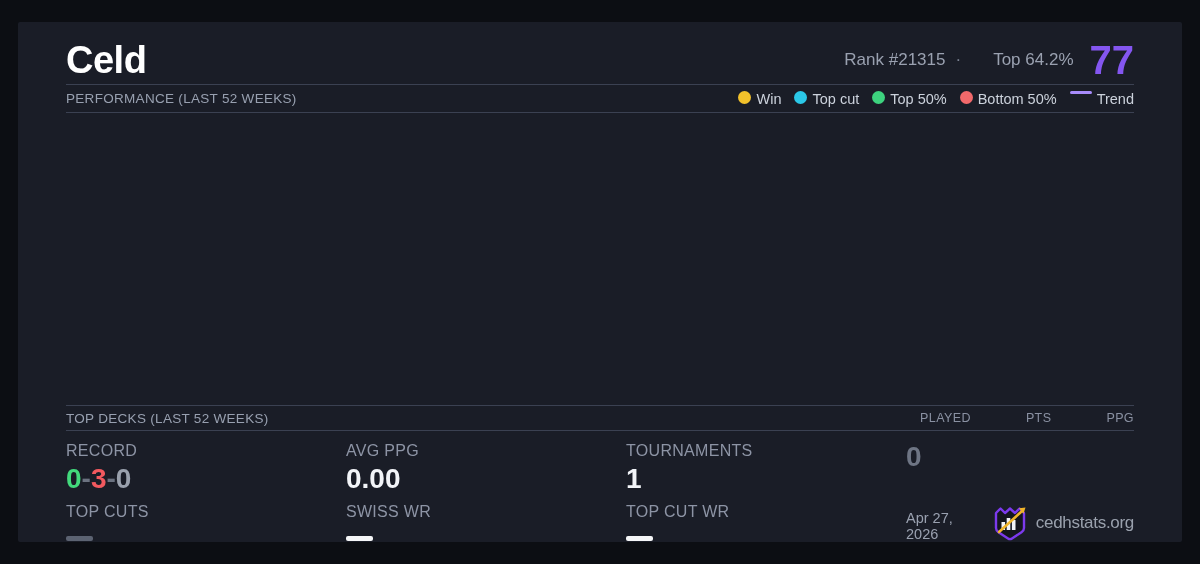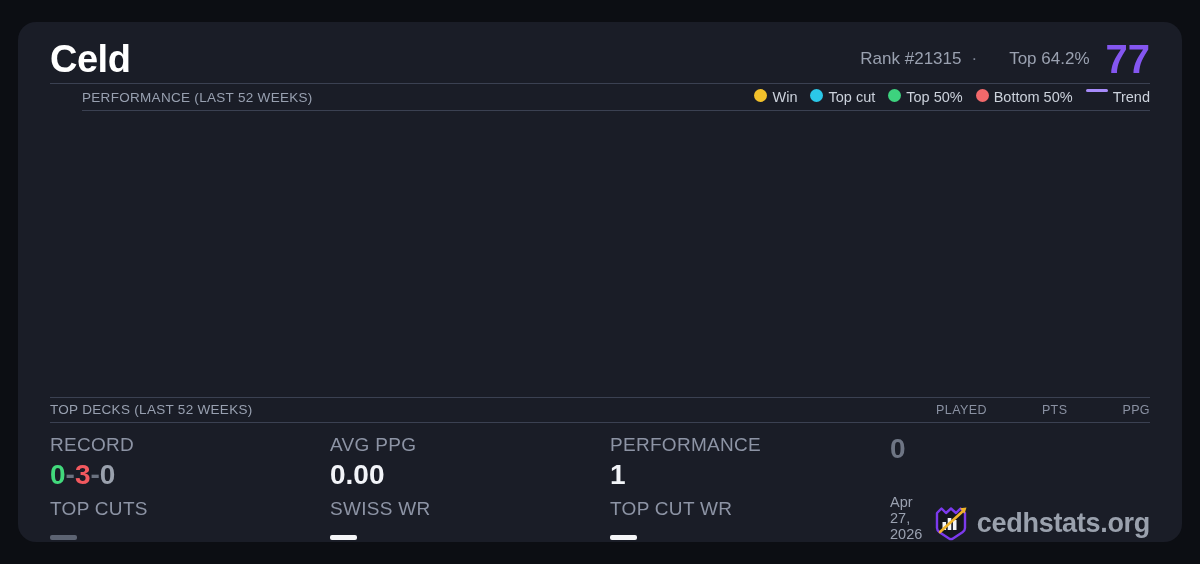--- a/index.html
+++ b/index.html
@@ -15,8 +15,8 @@
     left: 18px; top: 22px;
     width: 1164px; height: 520px;
     background: #1a1d27;
-    border-radius: 18px;
-    padding: 0 32px;
+    border-radius: 2px;
+    padding: 0 48px;
     display: flex;
     flex-direction: column;
   }

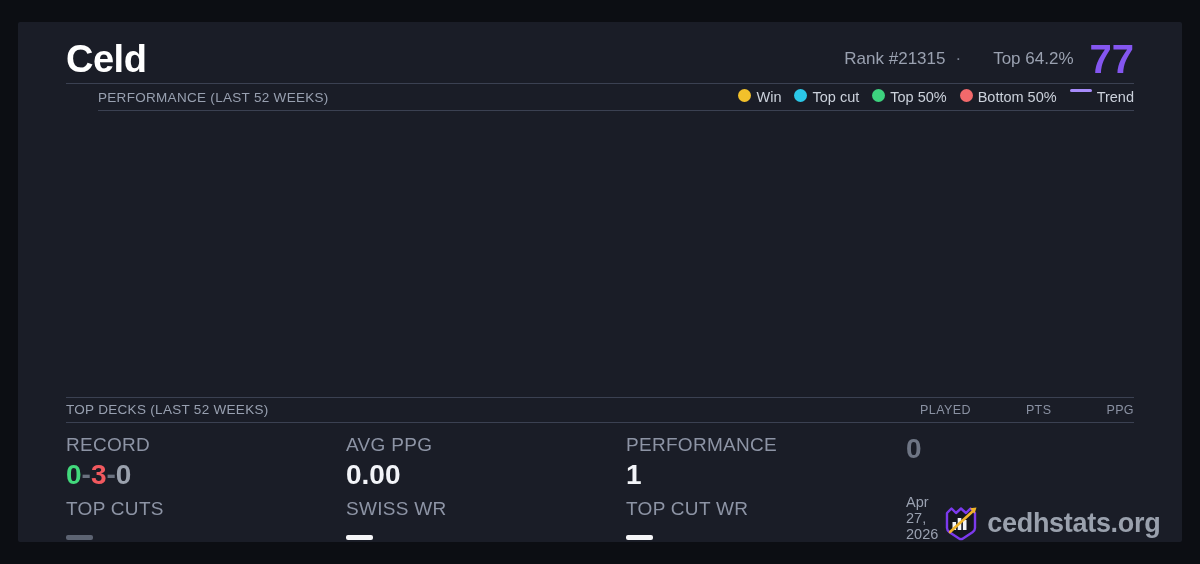--- a/index.html
+++ b/index.html
@@ -56,7 +56,6 @@
     align-items: center;
     height: 28px;
     border-bottom: 1px solid #3b4152;
-    margin-left: 32px;
   }
   .section-title {
     font-size: 13.5px;

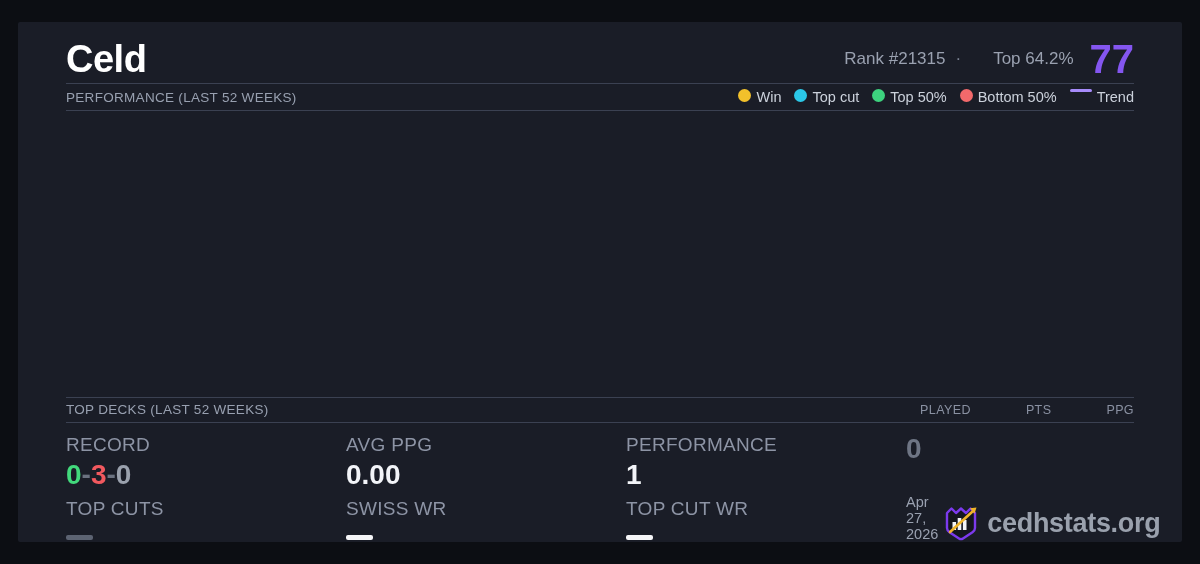--- a/index.html
+++ b/index.html
@@ -113,7 +113,7 @@
     flex: 1;
   }
   .stat-label {
-    font-size: 19px;
+    font-size: 16px;
     color: #8d94a5;
     letter-spacing: 0.3px;
     margin-bottom: 4px;

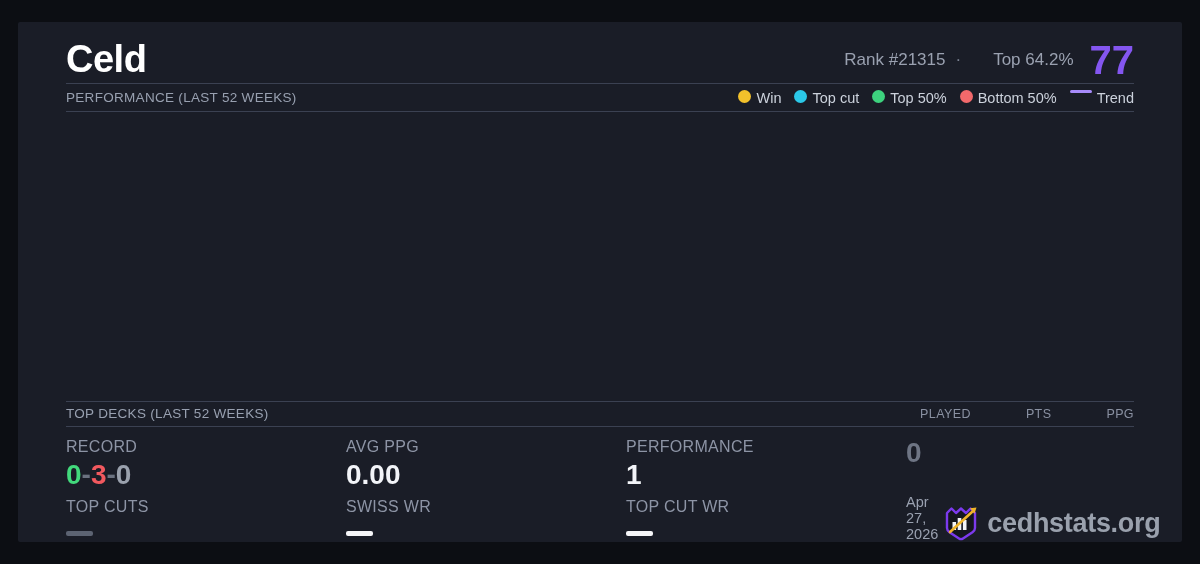--- a/index.html
+++ b/index.html
@@ -226,7 +226,7 @@
     </div>
 
     <div class="stat-cell">
-      <div class="stat-label">PERFORMANCE</div>
+      <div class="stat-label">TOURNAMENTS</div>
       <div class="stat-value">1</div>
     </div>
 

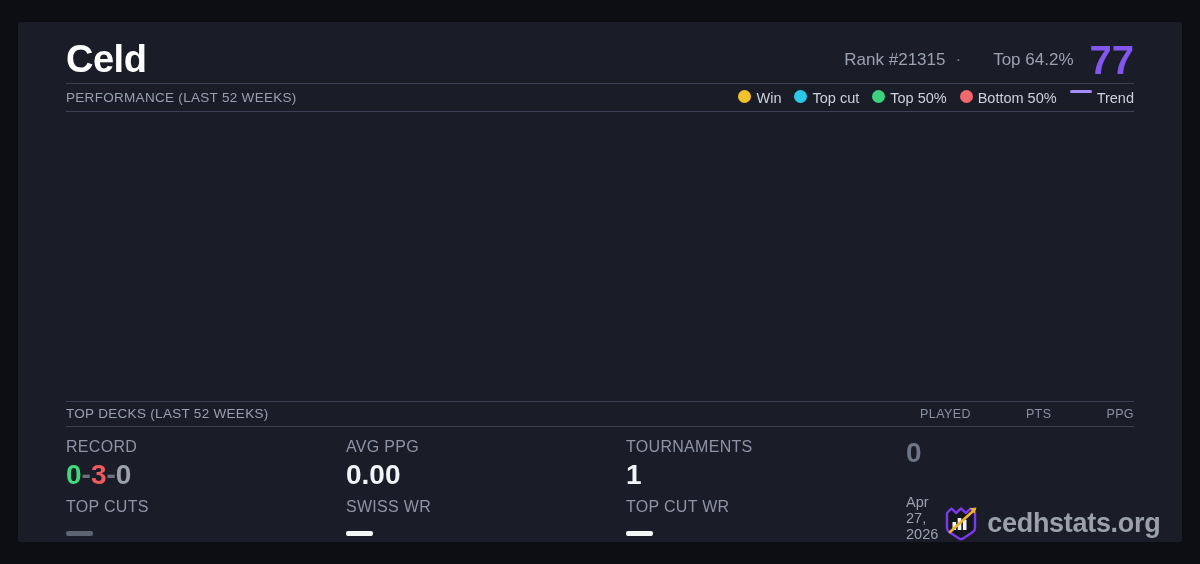--- a/index.html
+++ b/index.html
@@ -152,8 +152,8 @@
     gap: 8px;
   }
   .brand-text {
-    font-size: 27px;
-    font-weight: 700;
+    font-size: 17px;
+    font-weight: 400;
     color: #9aa1ad;
     letter-spacing: -0.3px;
   }

